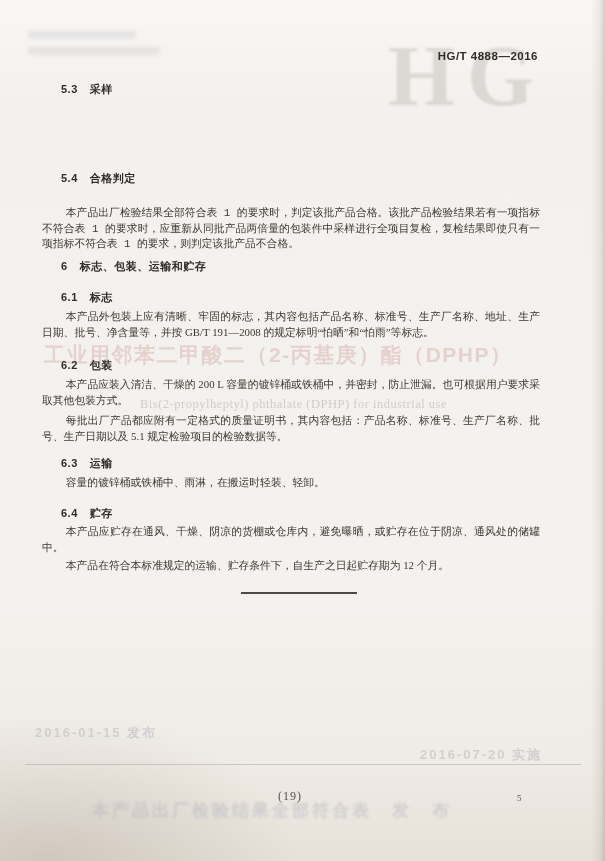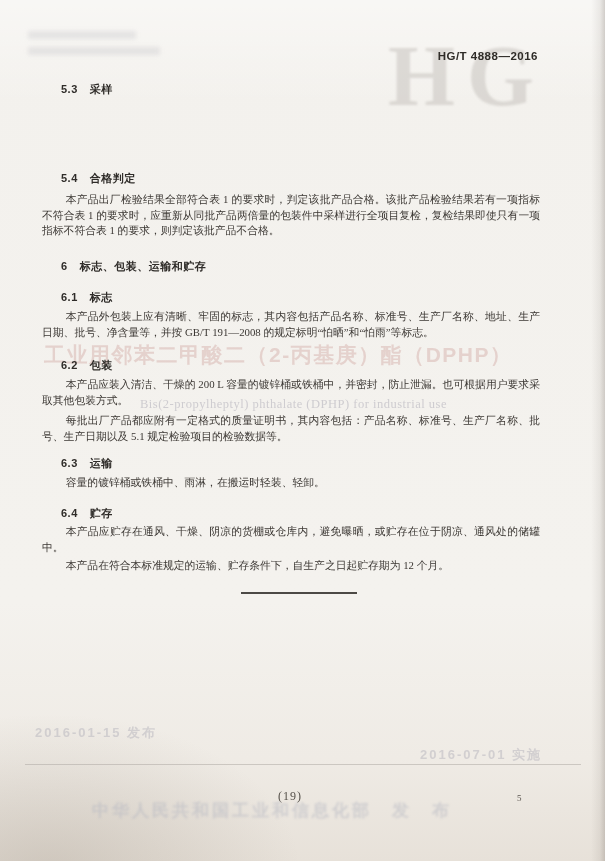--- a/index.html
+++ b/index.html
@@ -120,7 +120,7 @@
   <div class="sec-h" style="top:171px;">
     <span class="num">5.4</span><span>合格判定</span>
   </div>
-  <div class="para" style="top:192px;">本产品出厂检验结果全部符合表 1 的要求时，判定该批产品合格。该批产品检验结果若有一项指标不符合表 1 的要求时，应重新从同批产品两倍量的包装件中采样进行全项目复检，复检结果即使只有一项指标不符合表 1 的要求，则判定该批产品不合格。</div>
+  <div class="para" style="top:206px;font-family:Liberation Mono, monospace;">本产品出厂检验结果全部符合表 1 的要求时，判定该批产品合格。该批产品检验结果若有一项指标不符合表 1 的要求时，应重新从同批产品两倍量的包装件中采样进行全项目复检，复检结果即使只有一项指标不符合表 1 的要求，则判定该批产品不合格。</div>
 
   <div class="sec-h" style="top:259px;">
     <span class="num">6</span><span>标志、包装、运输和贮存</span>

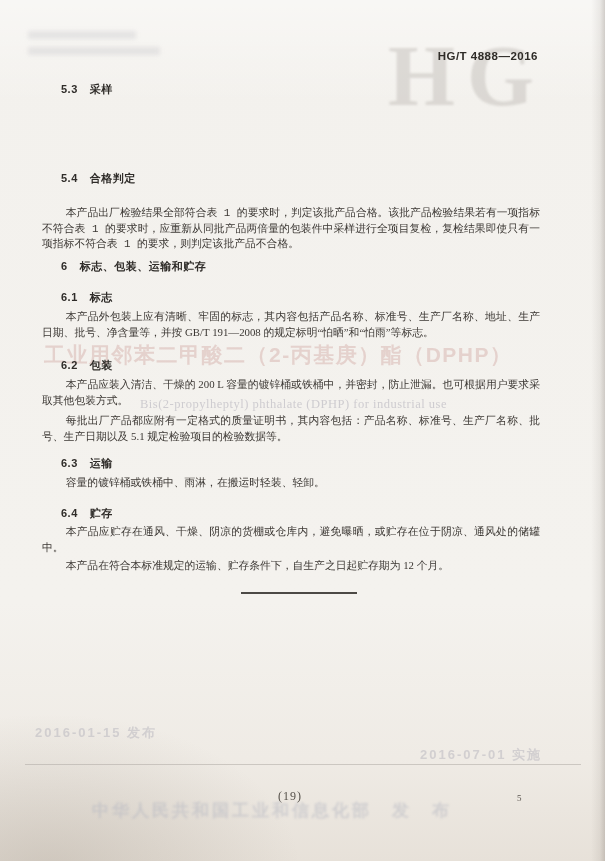--- a/index.html
+++ b/index.html
@@ -107,7 +107,7 @@
   <div class="ghost g-title-cn">工业用邻苯二甲酸二（2-丙基庚）酯（DPHP）</div>
   <div class="ghost g-title-en">Bis(2-propylheptyl) phthalate (DPHP) for industrial use</div>
   <div class="ghost g-date-l">2016-01-15 发布</div>
-  <div class="ghost g-date-r">2016-07-01 实施</div>
+  <div class="ghost g-date-r">2016-07-20 实施</div>
   <div class="ghost g-rule"></div>
   <div class="ghost g-pub">中华人民共和国工业和信息化部　发　布</div>
 

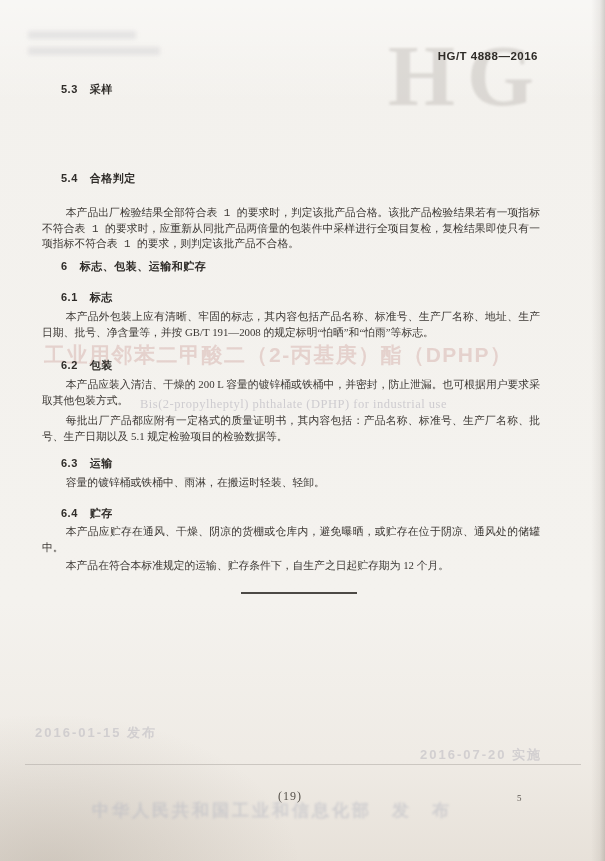--- a/index.html
+++ b/index.html
@@ -109,7 +109,7 @@
   <div class="ghost g-date-l">2016-01-15 发布</div>
   <div class="ghost g-date-r">2016-07-20 实施</div>
   <div class="ghost g-rule"></div>
-  <div class="ghost g-pub">中华人民共和国工业和信息化部　发　布</div>
+  <div class="ghost g-pub">本产品出厂检验结果全部符合表　发　布</div>
 
   <div class="hdr-ref">HG/T 4888—2016</div>
 

